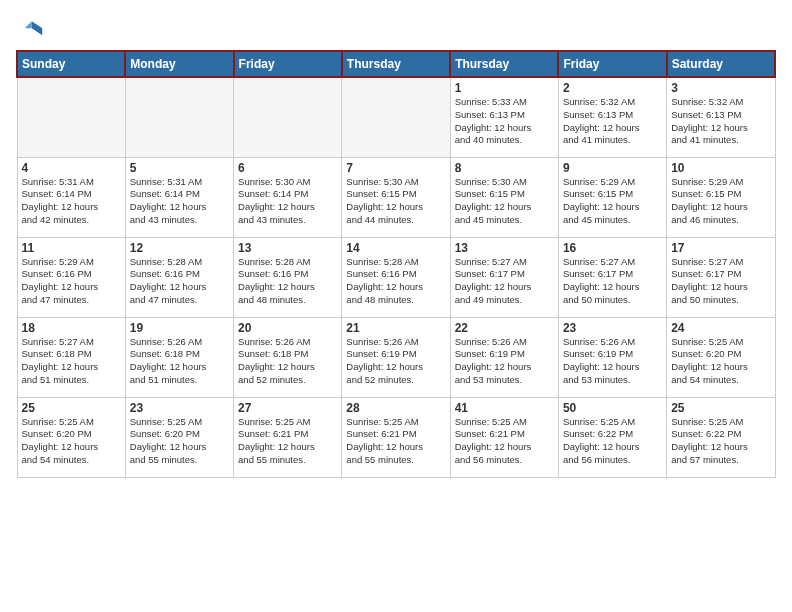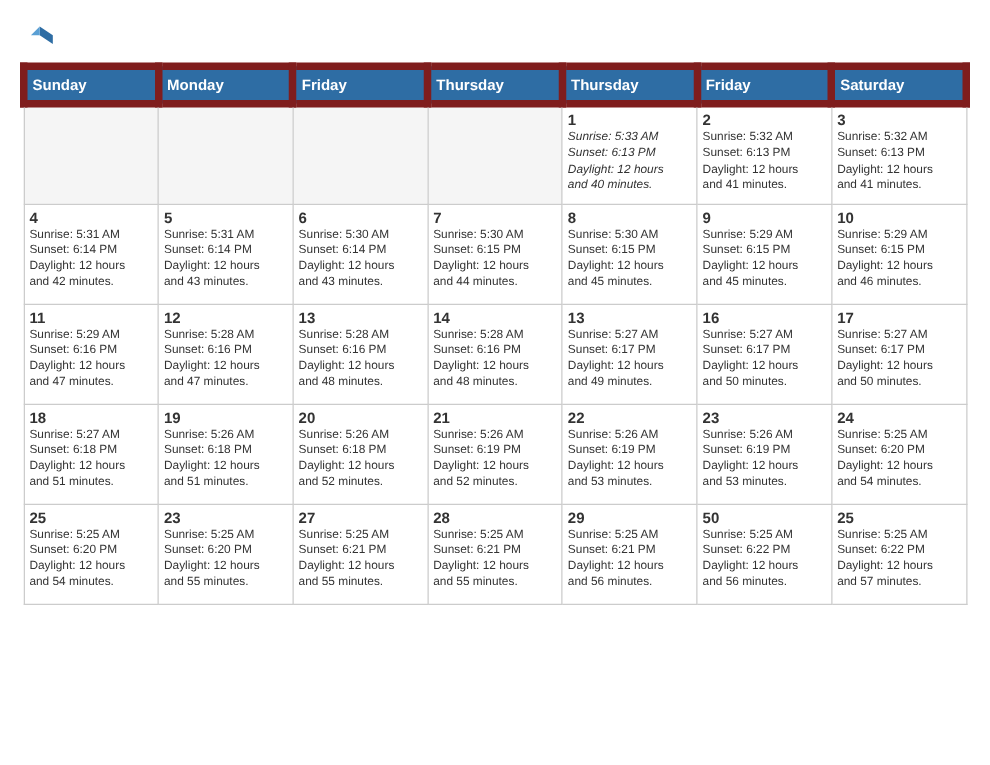--- a/index.html
+++ b/index.html
@@ -65,7 +65,7 @@
       font-weight: bold;
       padding: 5px 4px;
       text-align: left;
-      border: 6px solid #7f1d1d;
+      border: 2px solid #7f1d1d;
     }
     .calendar td {
       border: 1px solid #ccc;

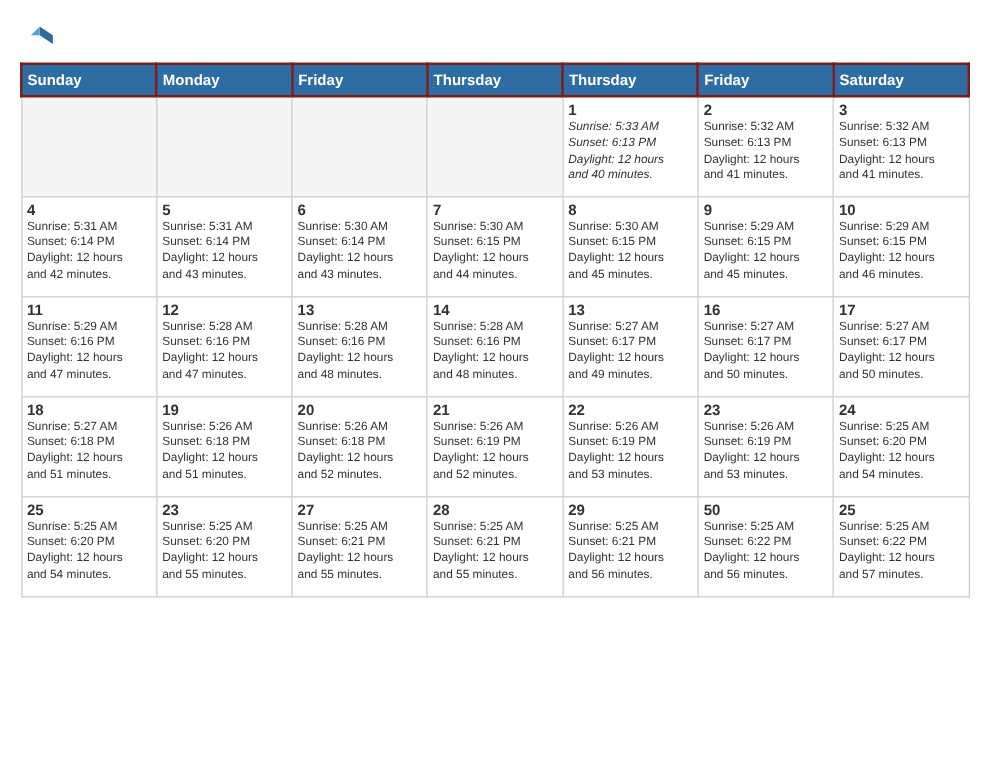--- a/index.html
+++ b/index.html
@@ -136,7 +136,7 @@
         <td class="empty"></td>
         <td>
           <span class="day-number">1</span>
-          <div class="day-info" style="white-space: pre-line; font-style: italic;">Sunrise: 5:33 AM
+          <div class="day-info" style="white-space: pre-line;">Sunrise: 5:33 AM
 Sunset: 6:13 PM
 Daylight: 12 hours
 and 40 minutes.</div>

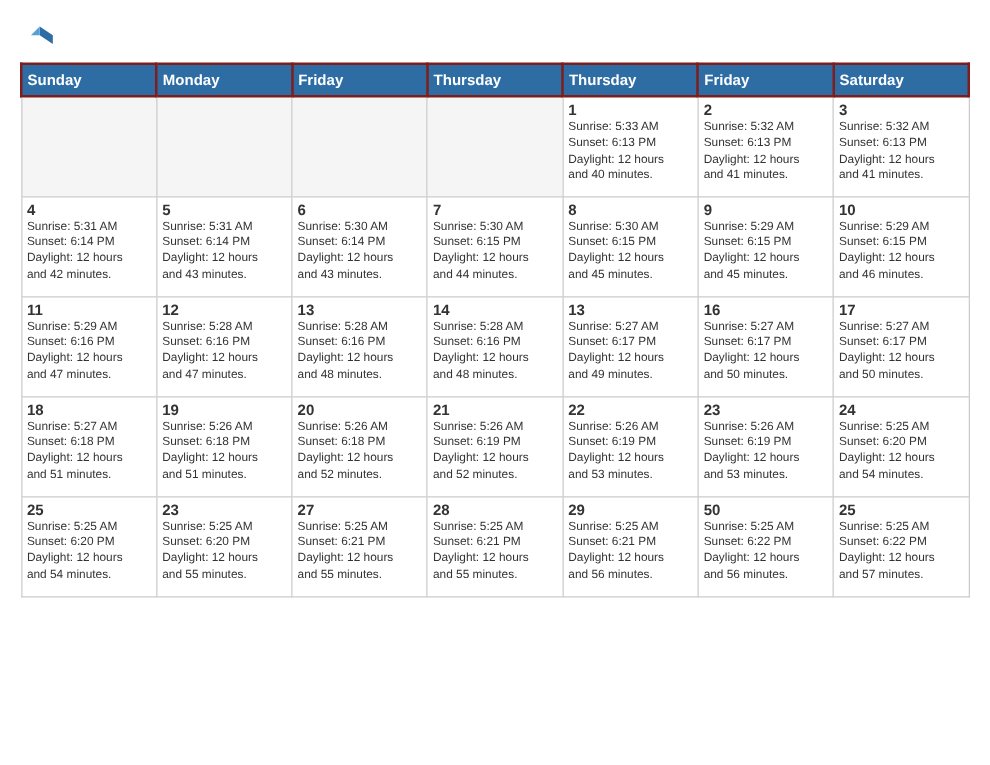--- a/index.html
+++ b/index.html
@@ -339,7 +339,7 @@
 and 55 minutes.</div>
         </td>
         <td>
-          <span class="day-number">29</span>
+          <span class="day-number">41</span>
           <div class="day-info" style="white-space: pre-line;">Sunrise: 5:25 AM
 Sunset: 6:21 PM
 Daylight: 12 hours

